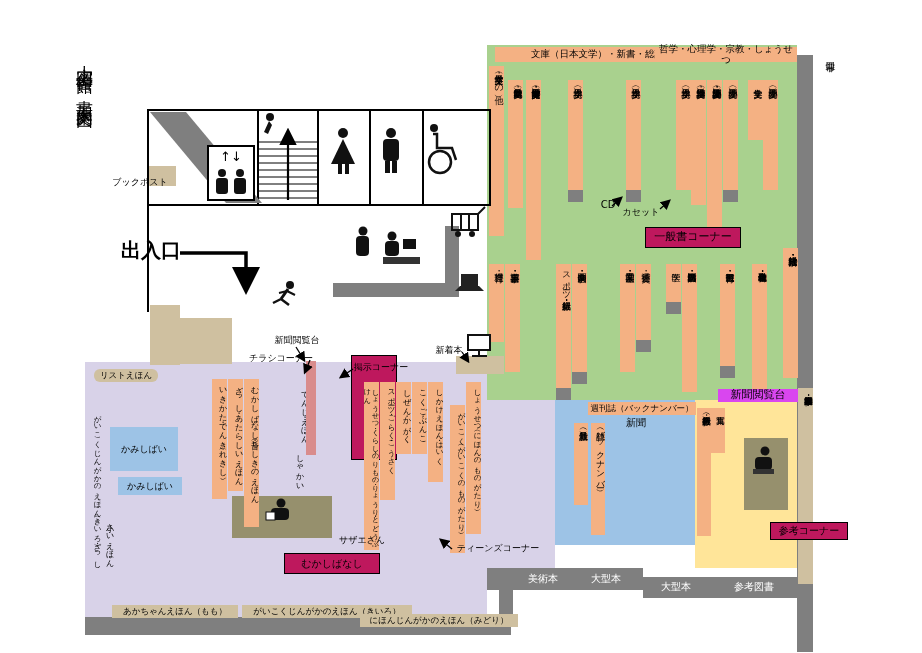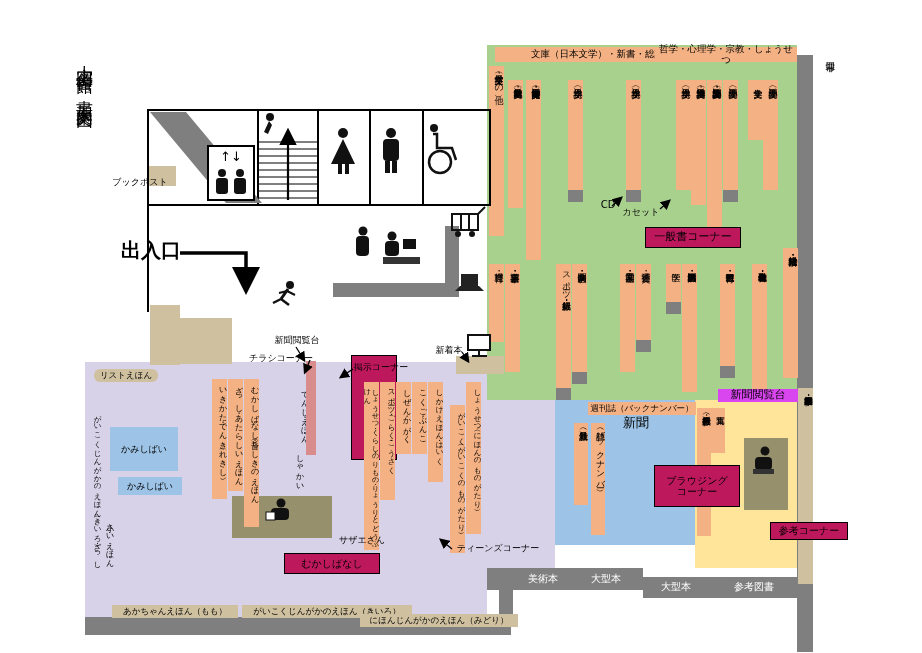--- a/index.html
+++ b/index.html
@@ -202,7 +202,7 @@
     <div class="lbl cen" style="left: 656px; top: 579px; width: 40px; height: 16px; z-index: 3; color: rgb(255, 255, 255); font-size: 10px;">大型本</div>
     <div class="lbl cen" style="left: 728px; top: 579px; width: 52px; height: 16px; z-index: 3; color: rgb(255, 255, 255); font-size: 10px;">参考図書</div>
     <div class="lbl cen" style="left: 588px; top: 402px; width: 108px; height: 13px; z-index: 3; background: rgb(244, 177, 131); font-size: 8.5px;">週刊誌（バックナンバー）</div>
-    <div class="lbl cen" style="left: 620px; top: 417px; width: 32px; height: 12px; z-index: 3; font-size: 13px;">新聞</div>
+    <div class="lbl cen" style="left: 620px; top: 417px; width: 32px; height: 12px; z-index: 3; font-size: 10px;">新聞</div>
     <div class="lbl v" style="left: 574px; top: 423px; width: 14px; height: 82px; z-index: 3; background: rgb(244, 177, 131); font-size: 8.5px;">雑誌（最新号）</div>
     <div class="lbl v" style="left: 591px; top: 423px; width: 14px; height: 112px; z-index: 3; background: rgb(244, 177, 131); font-size: 8.5px;">雑誌（バックナンバー）</div>
     <div class="lbl box cen" style="left: 606px; top: 465px; width: 86px; height: 42px; z-index: 3; font-size: 10px;">ブラウジング

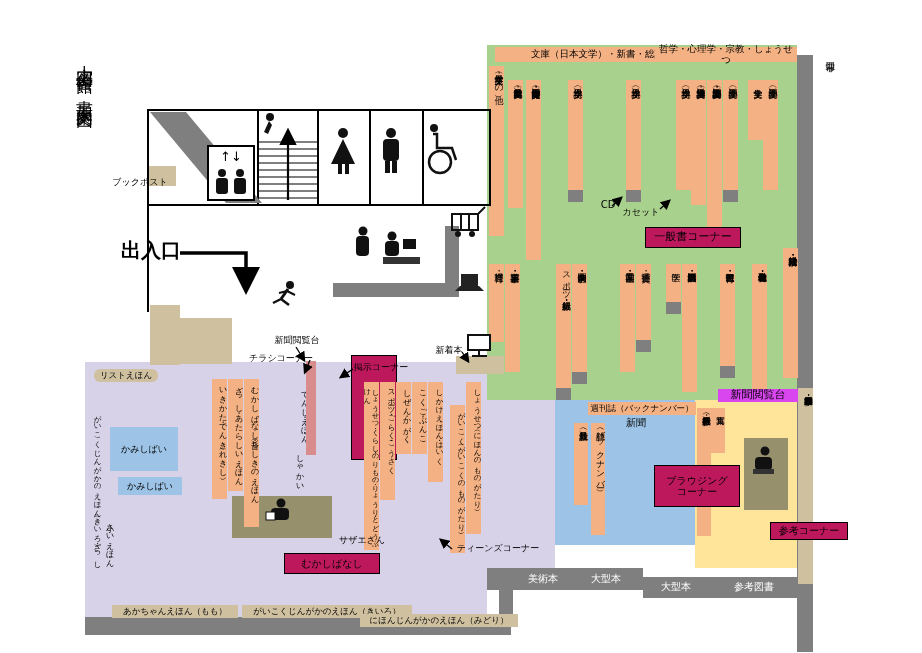--- a/index.html
+++ b/index.html
@@ -205,8 +205,6 @@
     <div class="lbl cen" style="left: 620px; top: 417px; width: 32px; height: 12px; z-index: 3; font-size: 10px;">新聞</div>
     <div class="lbl v" style="left: 574px; top: 423px; width: 14px; height: 82px; z-index: 3; background: rgb(244, 177, 131); font-size: 8.5px;">雑誌（最新号）</div>
     <div class="lbl v" style="left: 591px; top: 423px; width: 14px; height: 112px; z-index: 3; background: rgb(244, 177, 131); font-size: 8.5px;">雑誌（バックナンバー）</div>
-    <div class="lbl box cen" style="left: 606px; top: 465px; width: 86px; height: 42px; z-index: 3; font-size: 10px;">ブラウジング
-コーナー</div>
     <div class="lbl cen" style="left: 94px; top: 369px; width: 64px; height: 13px; z-index: 3; background: rgb(207, 192, 160); font-size: 8.5px; border-radius: 6px;">リストえほん</div>
     <div class="lbl cen" style="left: 110px; top: 427px; width: 68px; height: 44px; z-index: 3; background: rgb(157, 195, 230); font-size: 9px;">かみしばい</div>
     <div class="lbl cen" style="left: 118px; top: 477px; width: 64px; height: 18px; z-index: 3; background: rgb(157, 195, 230); font-size: 9px;">かみしばい</div>

